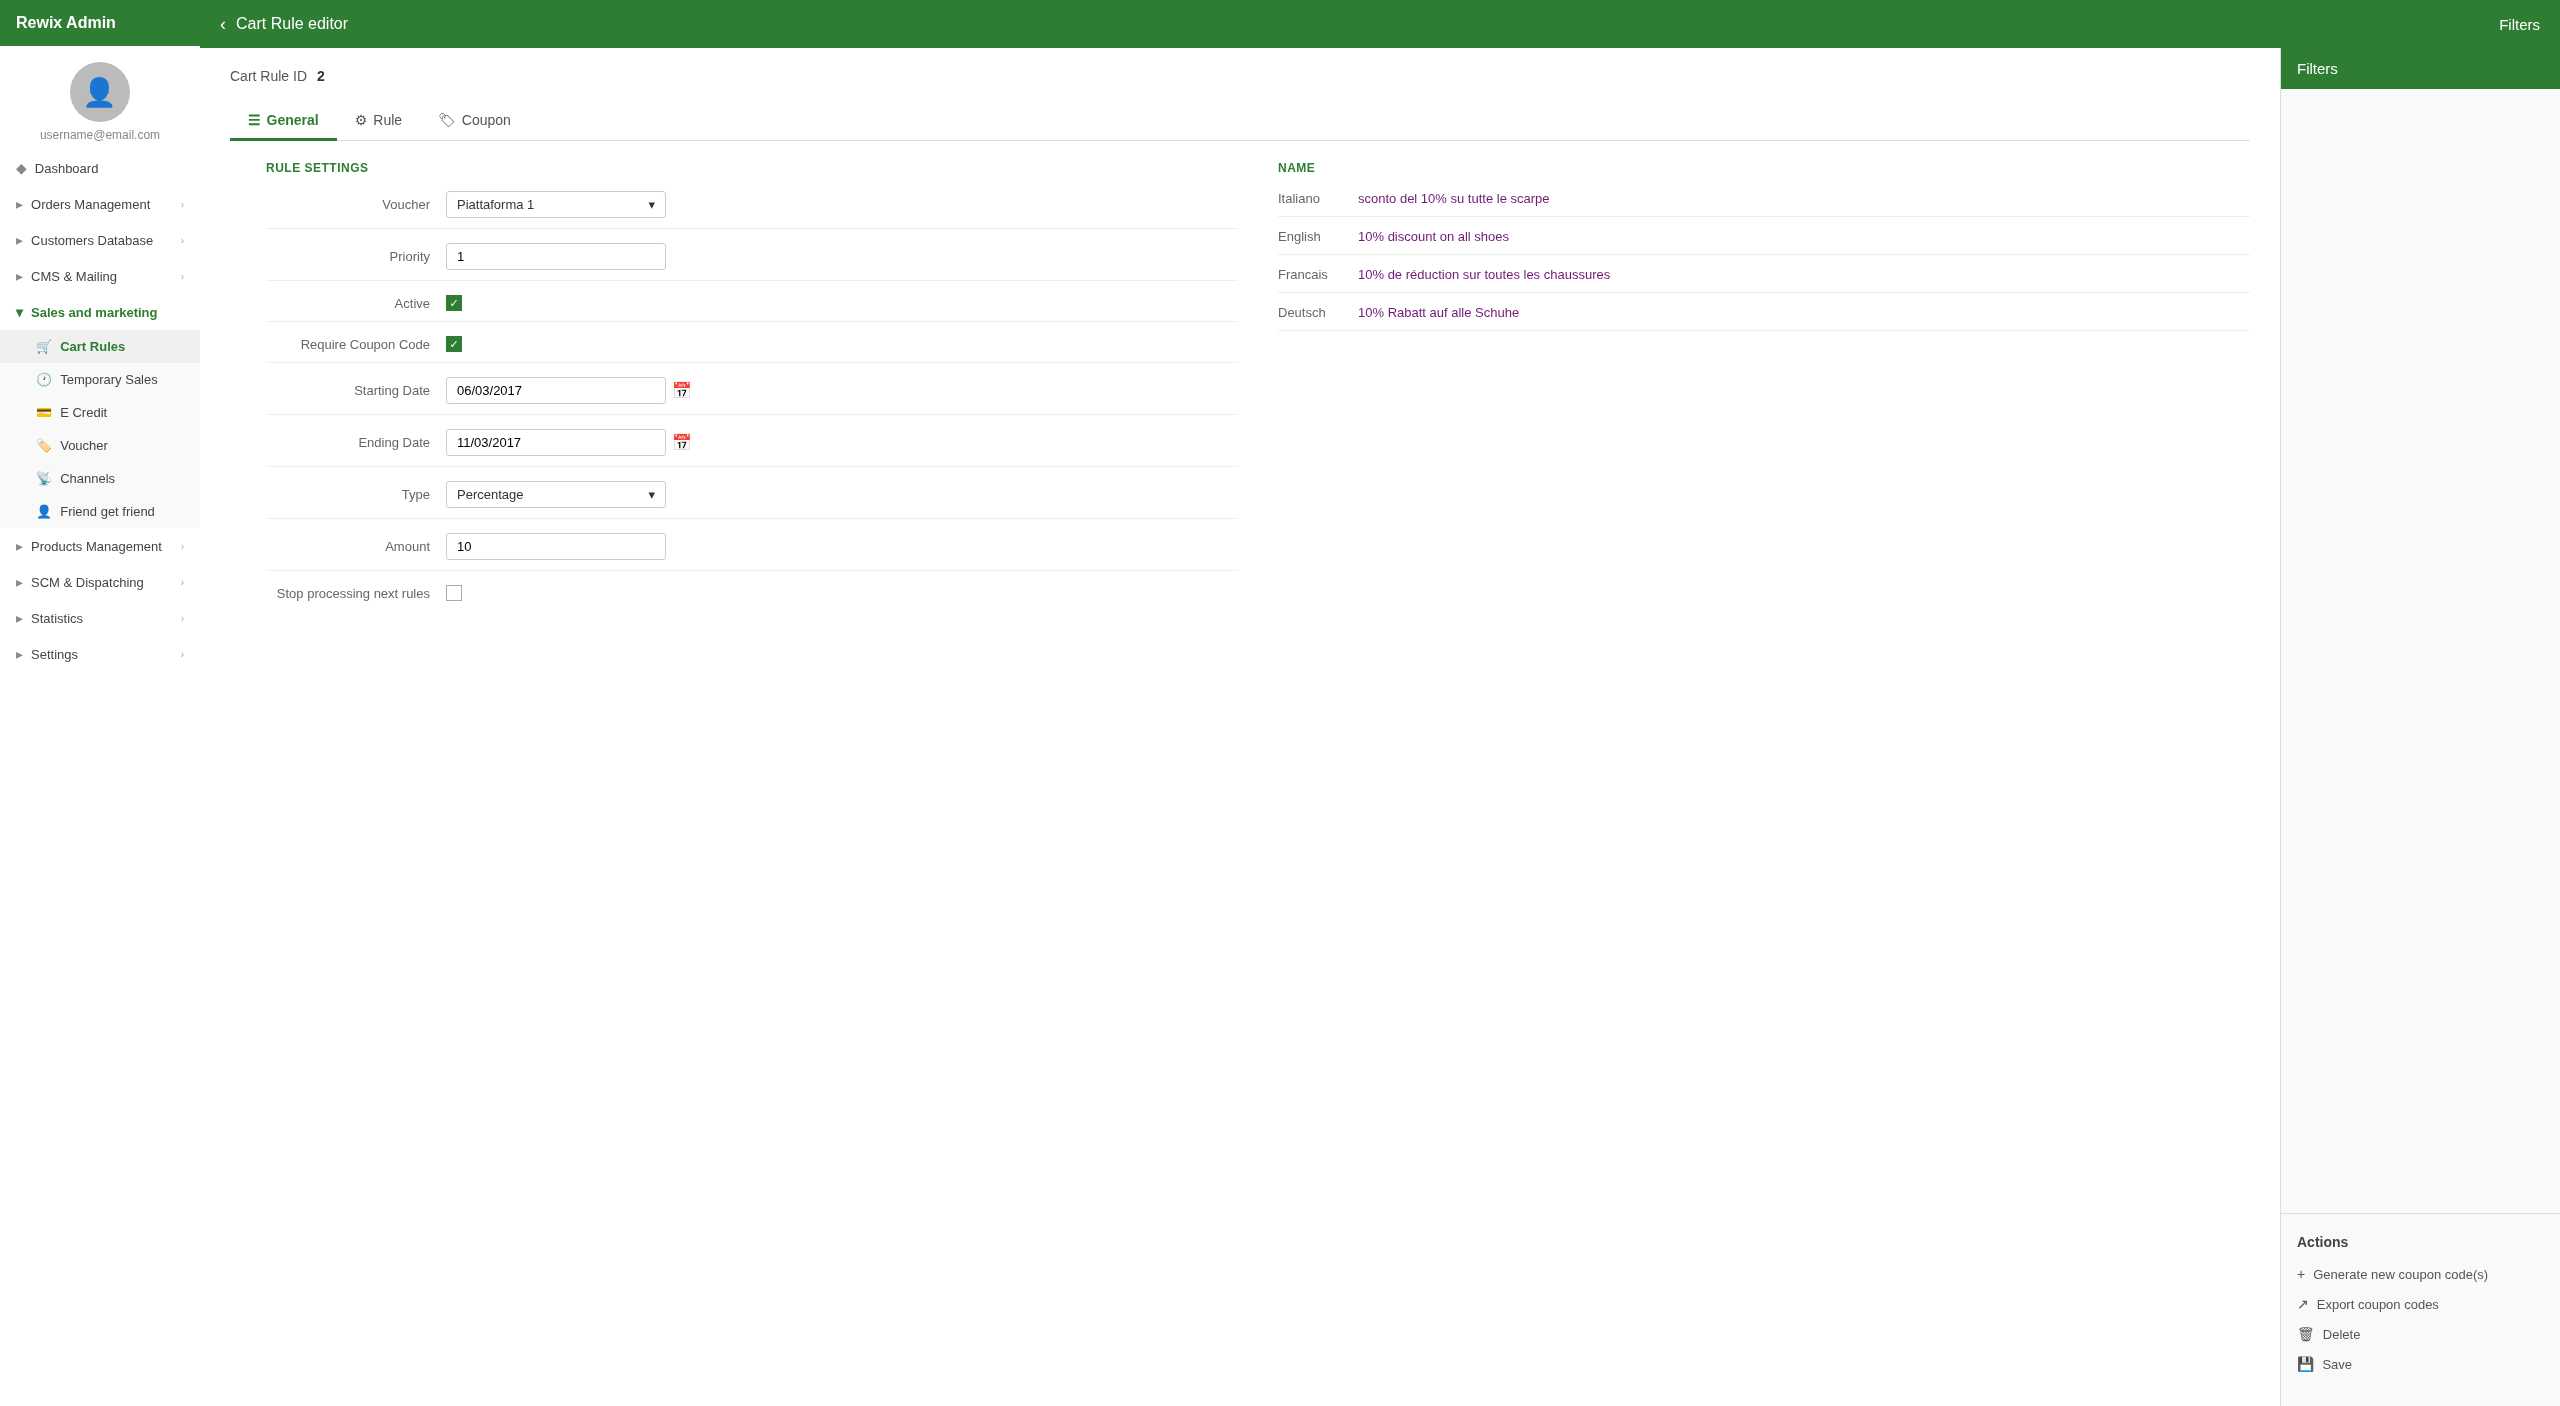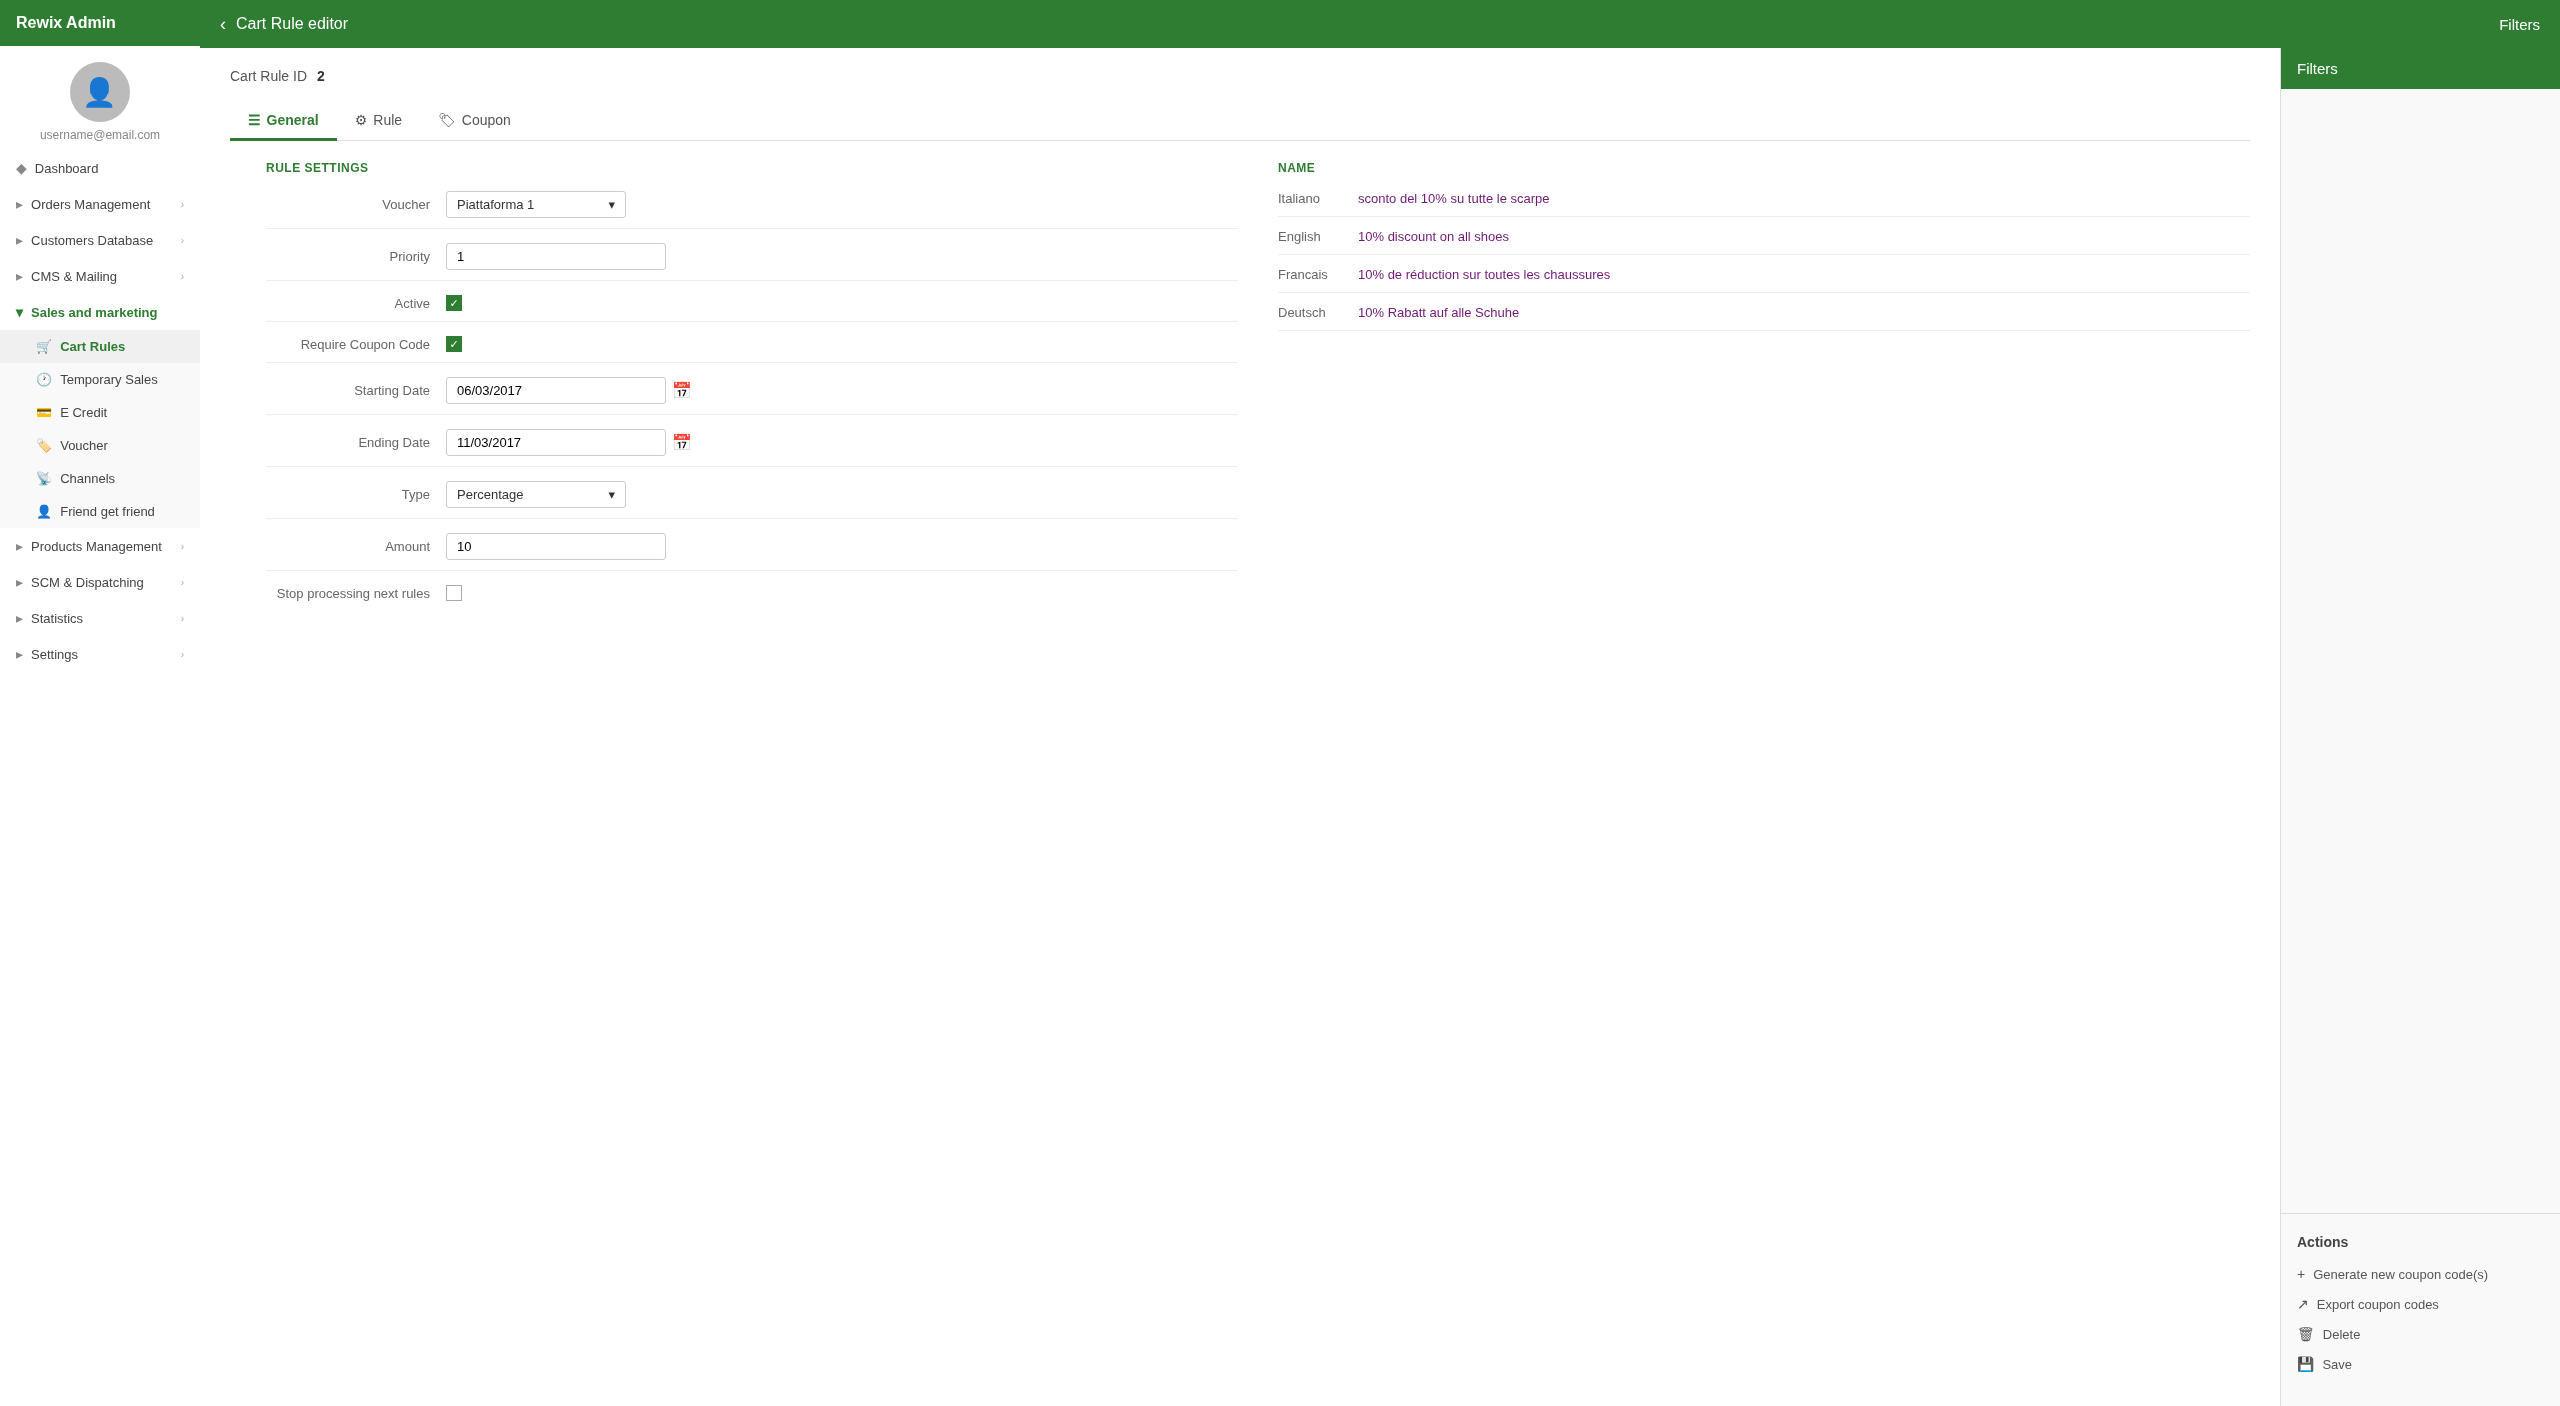--- a/index.html
+++ b/index.html
@@ -156,7 +156,7 @@
     .form-select {
       border: 1px solid #ccc; border-radius: 3px;
       padding: 5px 10px; font-size: 13px;
-      background: #fff; width: 180px; cursor: pointer;
+      background: #fff; width: 220px; cursor: pointer;
       display: flex; align-items: center; justify-content: space-between;
     }
     .form-input {

